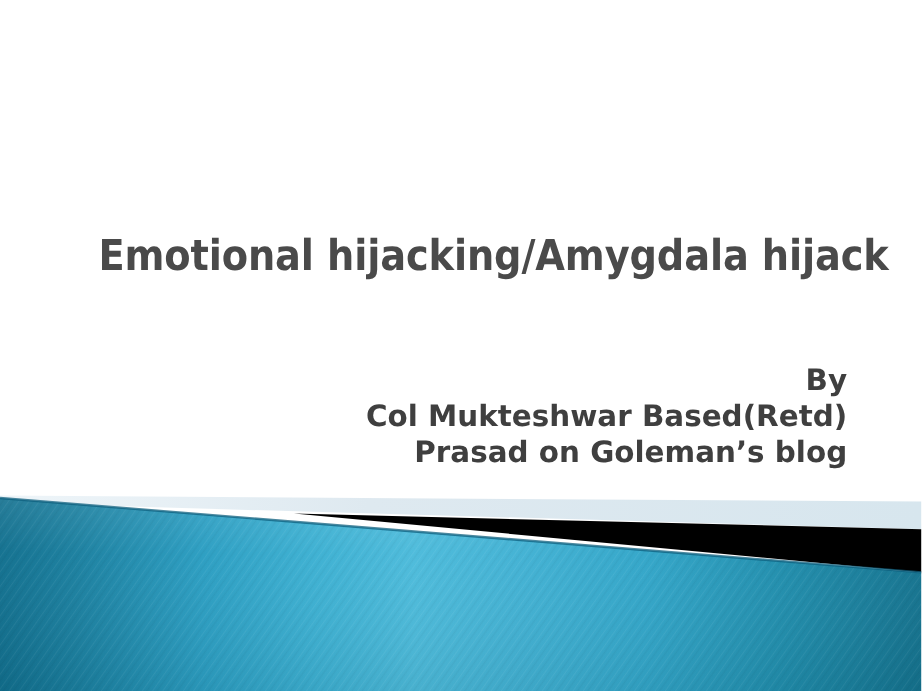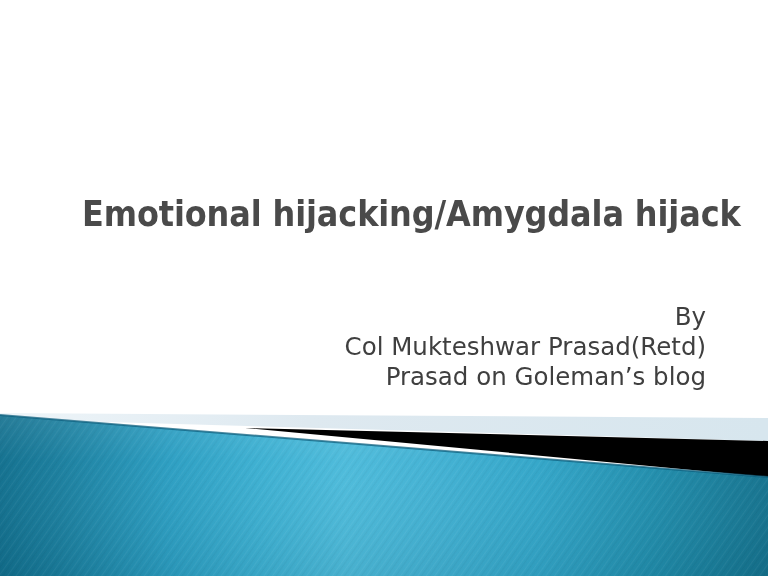--- a/index.html
+++ b/index.html
@@ -59,7 +59,7 @@
     margin: 0;
     font-family: "DejaVu Sans", "Liberation Sans", sans-serif;
     font-size: 24.5px;
-    font-weight: 400;
+    font-weight: 700;
     line-height: 30px;
     color: #3f3f3f;
     text-align: right;

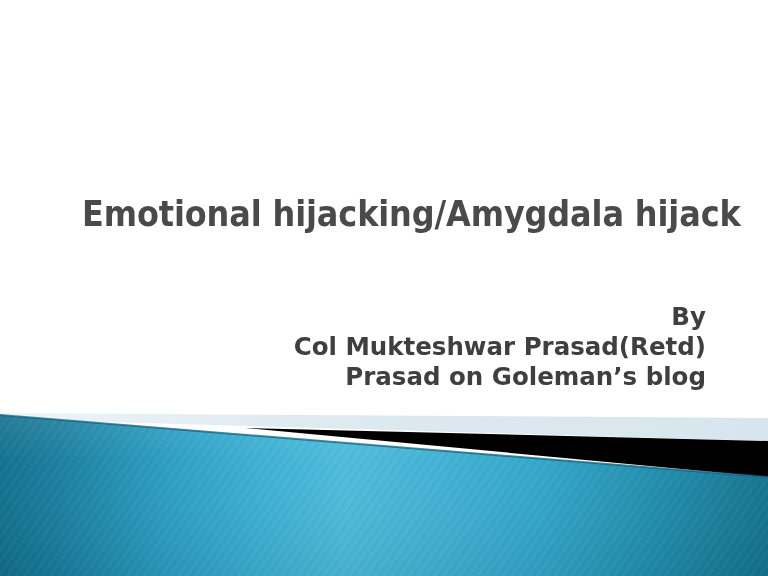--- a/index.html
+++ b/index.html
@@ -131,7 +131,7 @@
 
   <div id="subtitle">
     <span class="sub-line">By</span>
-    <span class="sub-line">Col Mukteshwar Prasad(Retd)</span>
+    <span class="sub-line">Col Mukteshwar Based(Retd)</span>
     <span class="sub-line">Prasad on Goleman’s blog</span>
   </div>
 

